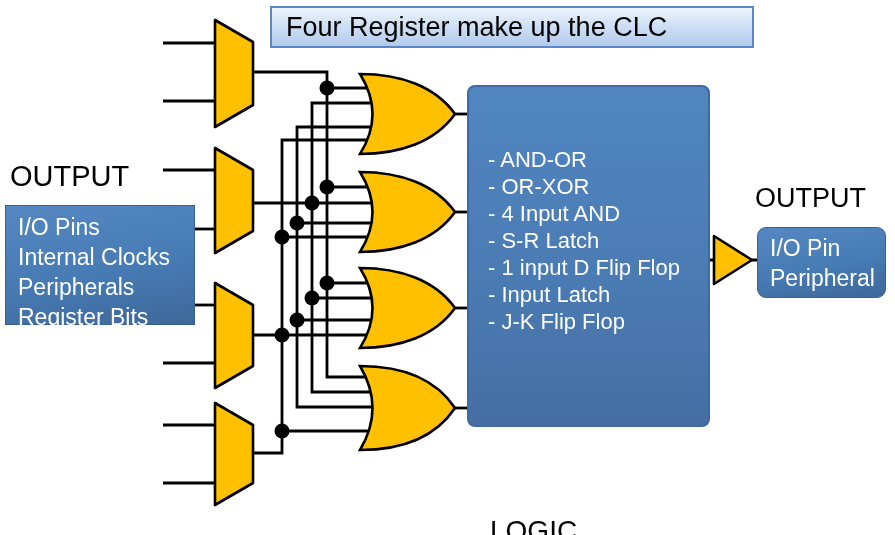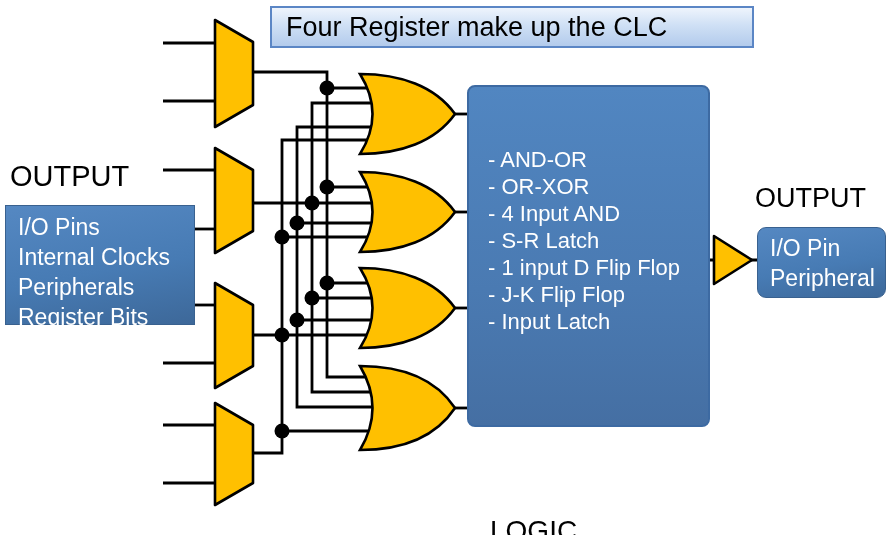--- a/index.html
+++ b/index.html
@@ -55,8 +55,8 @@
     <div>- 4 Input AND</div>
     <div>- S-R Latch</div>
     <div>- 1 input D Flip Flop</div>
+    <div>- Input Latch</div>
     <div>- J-K Flip Flop</div>
-    <div>- Input Latch</div>
   </div>
 
   <div class="abs blue-box" id="iopin-box">

